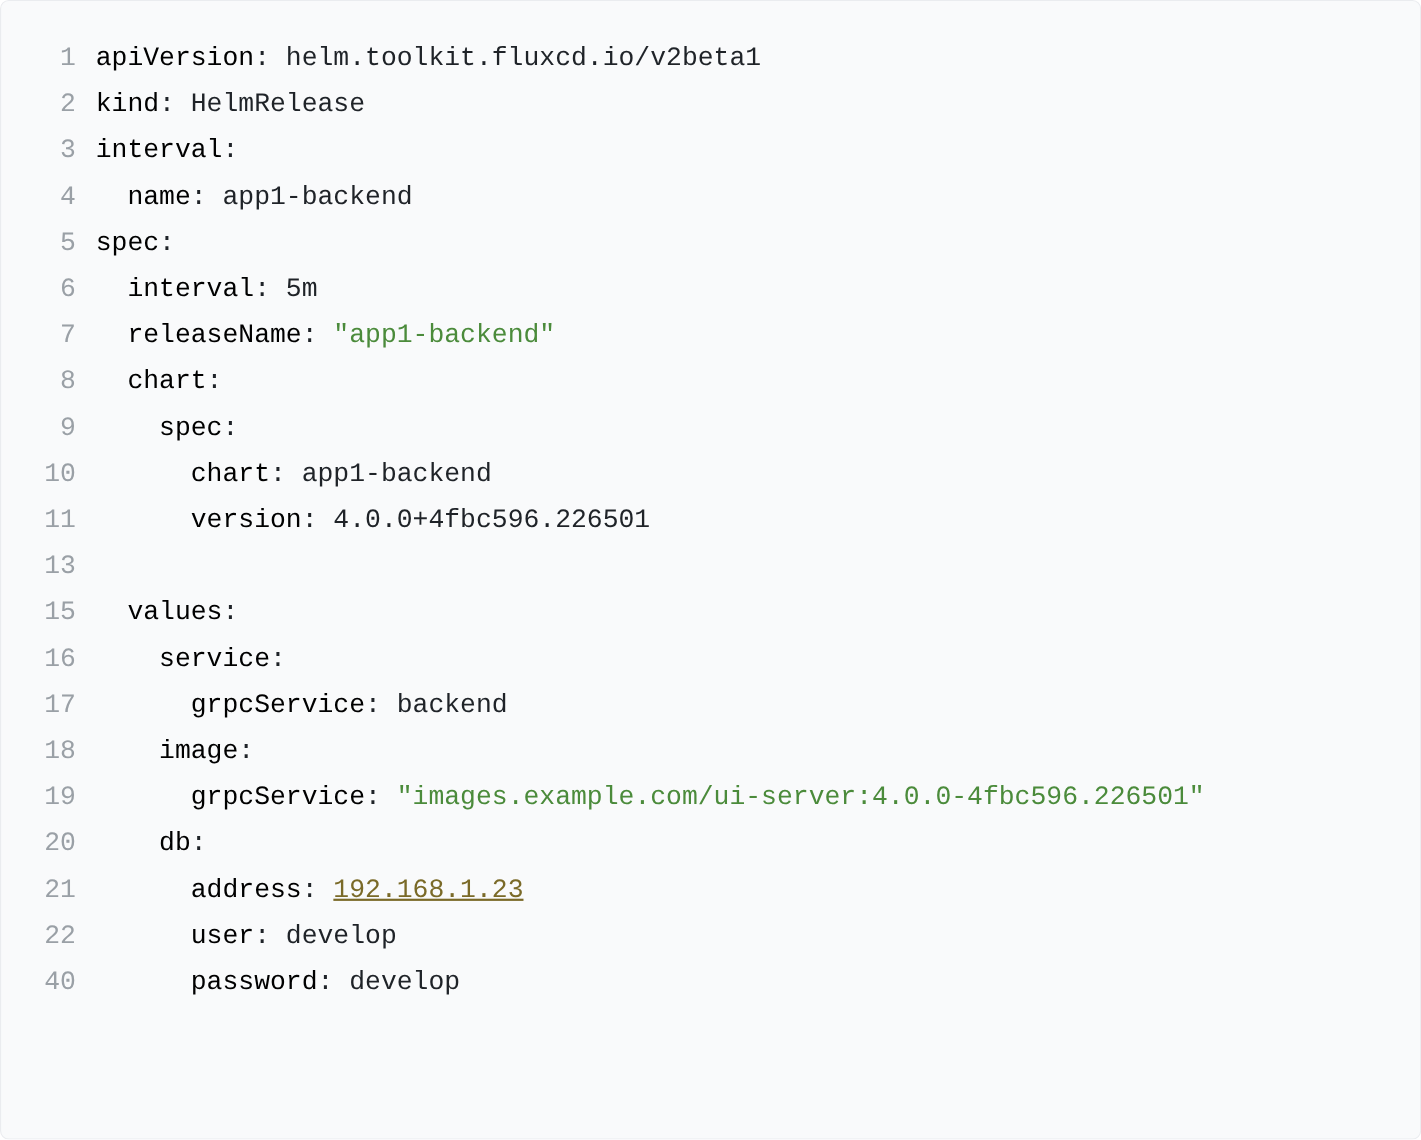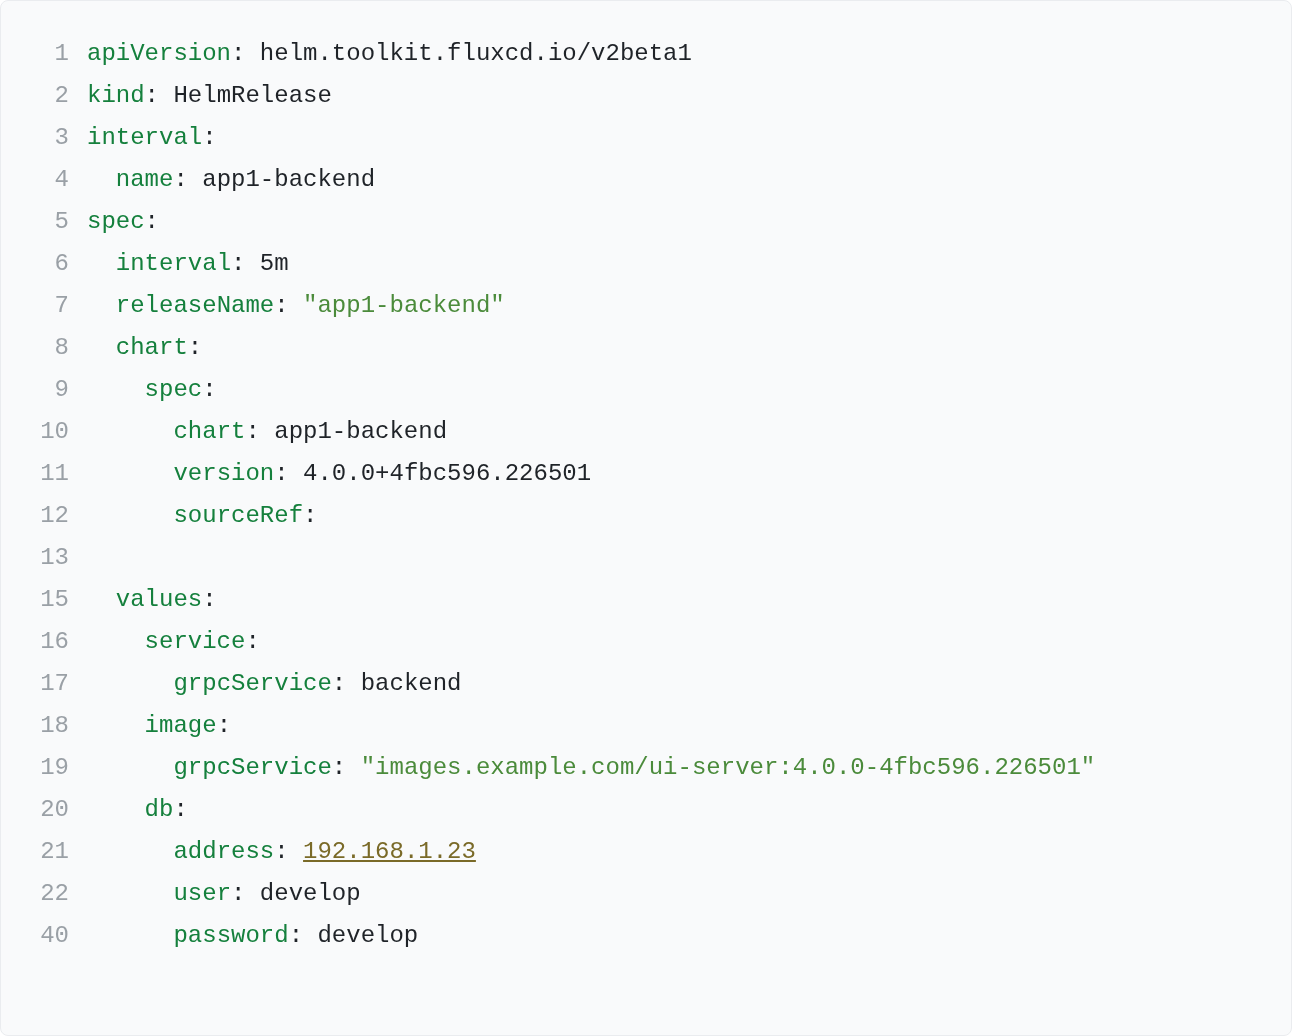--- a/index.html
+++ b/index.html
@@ -34,7 +34,7 @@
     flex: 0 0 44px;
     margin-right: 18px;
   }
-  .tok-key    { color: #15803d; margin-top: 20px; }  
+  .tok-key    { color: #000000; margin-top: 20px; }  
   .tok-punc   { color: #1f2328; }
   .tok-plain  { color: #1f2328; }
   .tok-string { color: #4b8b3b; }  

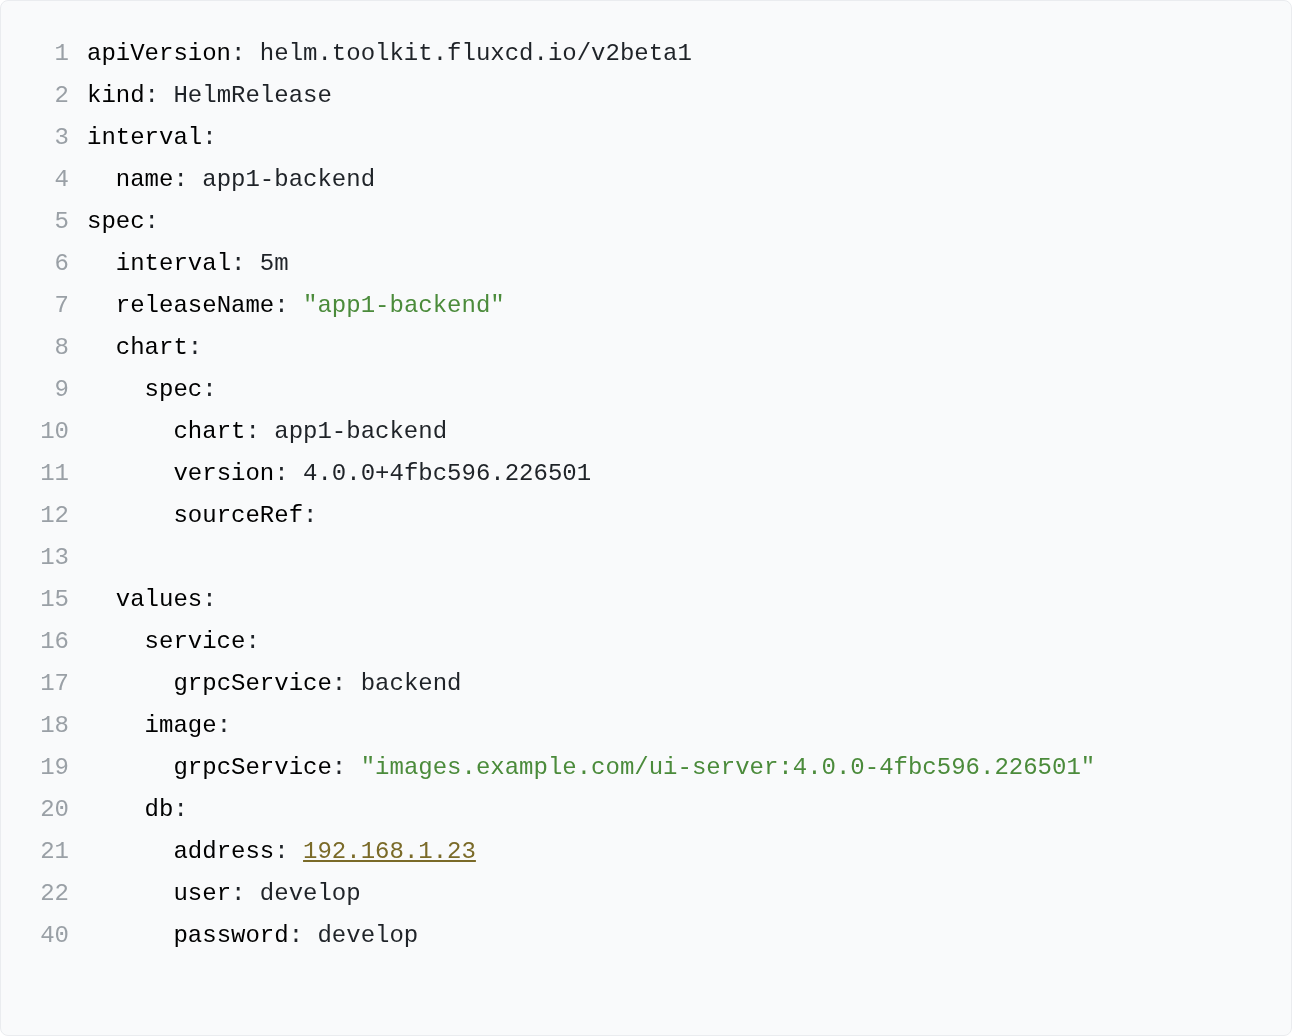--- a/index.html
+++ b/index.html
@@ -55,7 +55,6 @@
     <div class="code-line"><span class="gutter">9</span><span><span>    </span><span class="tok-key">spec</span><span class="tok-punc">:</span></span></div>
     <div class="code-line"><span class="gutter">10</span><span><span>      </span><span class="tok-key">chart</span><span class="tok-punc">:</span><span class="tok-plain"> app1-backend</span></span></div>
     <div class="code-line"><span class="gutter">11</span><span><span>      </span><span class="tok-key">version</span><span class="tok-punc">:</span><span class="tok-plain"> 4.0.0+4fbc596.226501</span></span></div>
-    <div class="code-line"><span class="gutter">12</span><span><span>      </span><span class="tok-key">sourceRef</span><span class="tok-punc">:</span></span></div>
     <div class="code-line"><span class="gutter">13</span></div>
     <div class="code-line"><span class="gutter">15</span><span><span>  </span><span class="tok-key">values</span><span class="tok-punc">:</span></span></div>
     <div class="code-line"><span class="gutter">16</span><span><span>    </span><span class="tok-key">service</span><span class="tok-punc">:</span></span></div>

